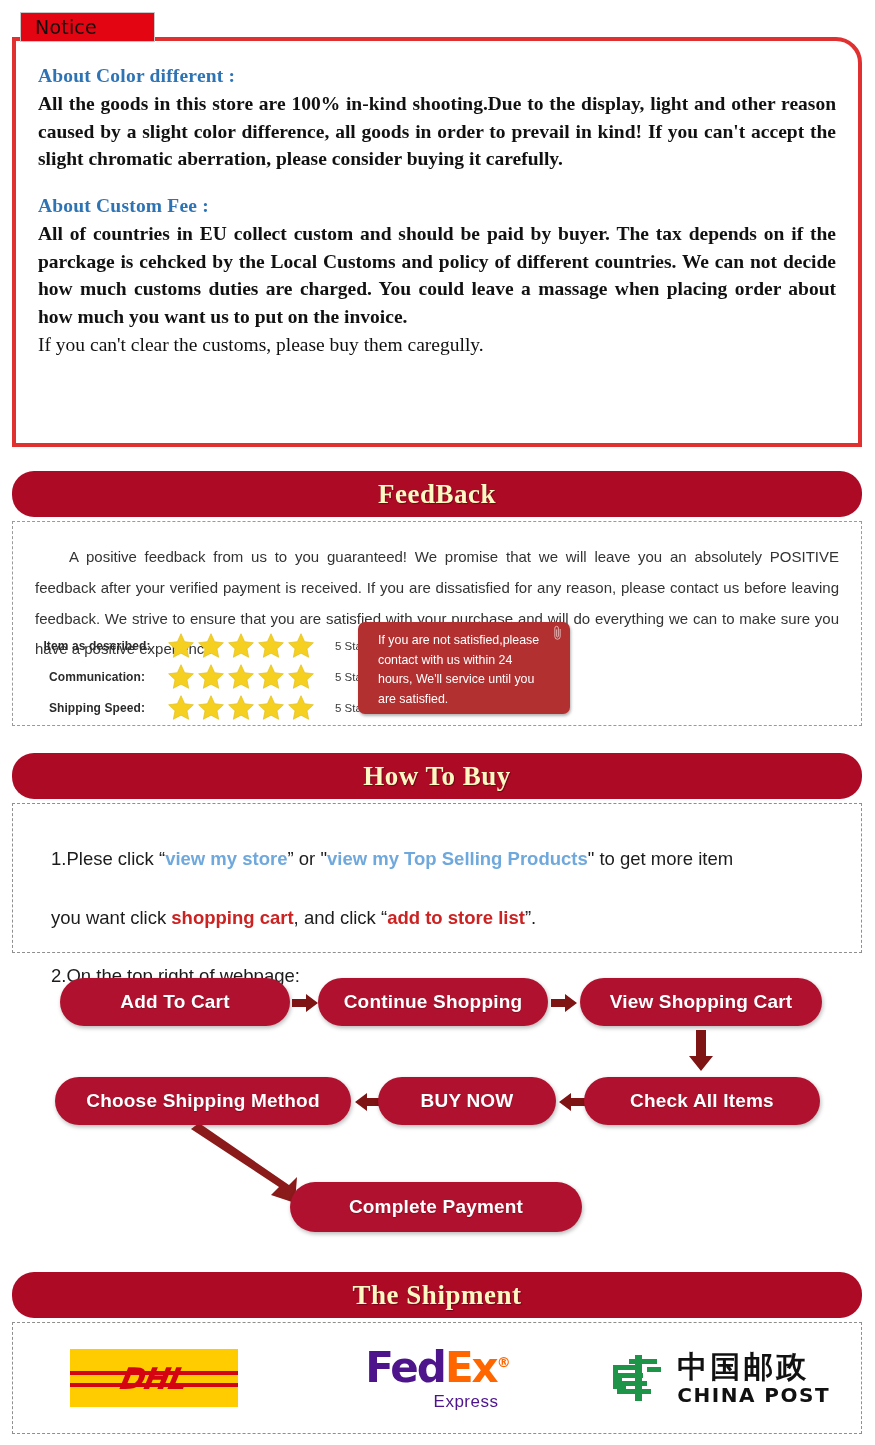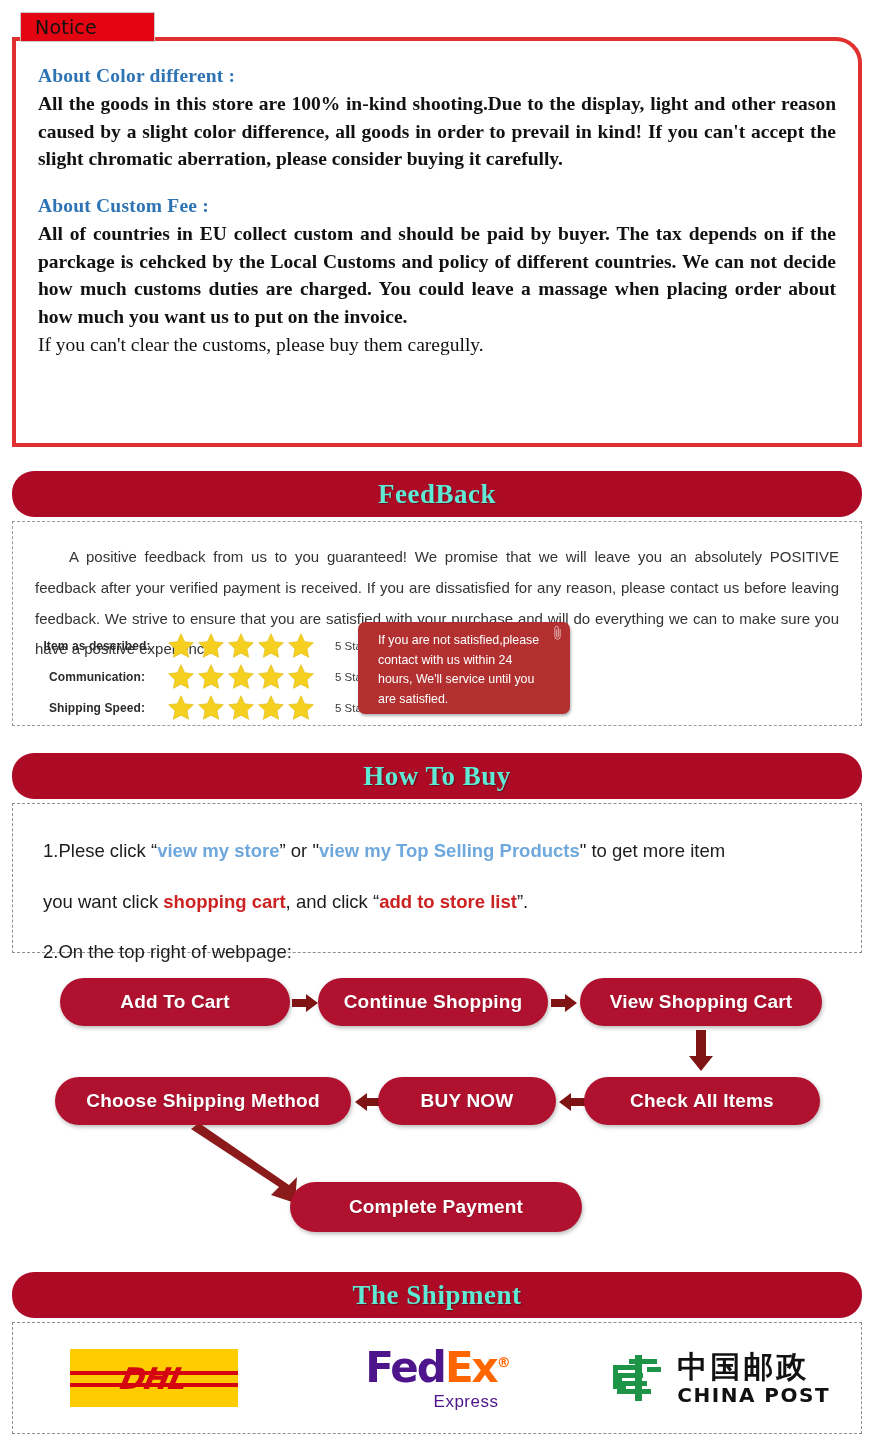--- a/index.html
+++ b/index.html
@@ -44,7 +44,7 @@
   
   .banner{
     position:absolute;left:12px;width:850px;height:46px;
-    background:#ad0a26;color:#5eead4;
+    background:#ad0a26;color:#fef9c3;
     display:flex;align-items:center;justify-content:center;
     font-family:"Liberation Serif", serif;font-weight:bold;
     font-size:27px;letter-spacing:.5px;

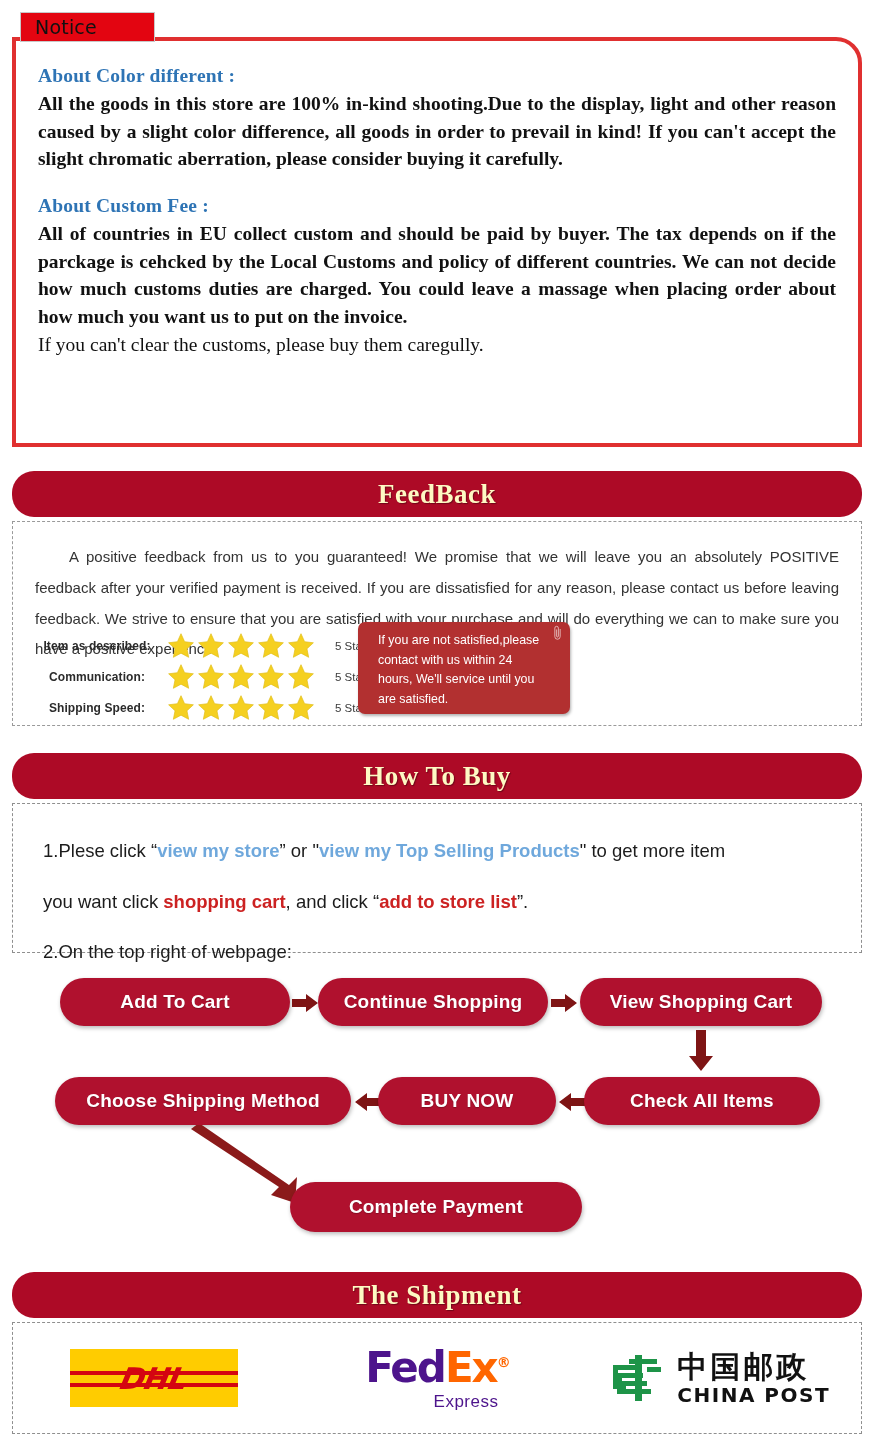--- a/index.html
+++ b/index.html
@@ -94,7 +94,7 @@
     padding:18px 22px;
   }
   .htb-line{
-    font-size:18.5px;line-height:2.3;color:#1c1c1c;margin:8px;
+    font-size:18.5px;line-height:2.3;color:#1c1c1c;margin:16px;
     font-family:"Liberation Sans", sans-serif;
   }
   .lnk{color:#6fa8dc;font-weight:bold;}

